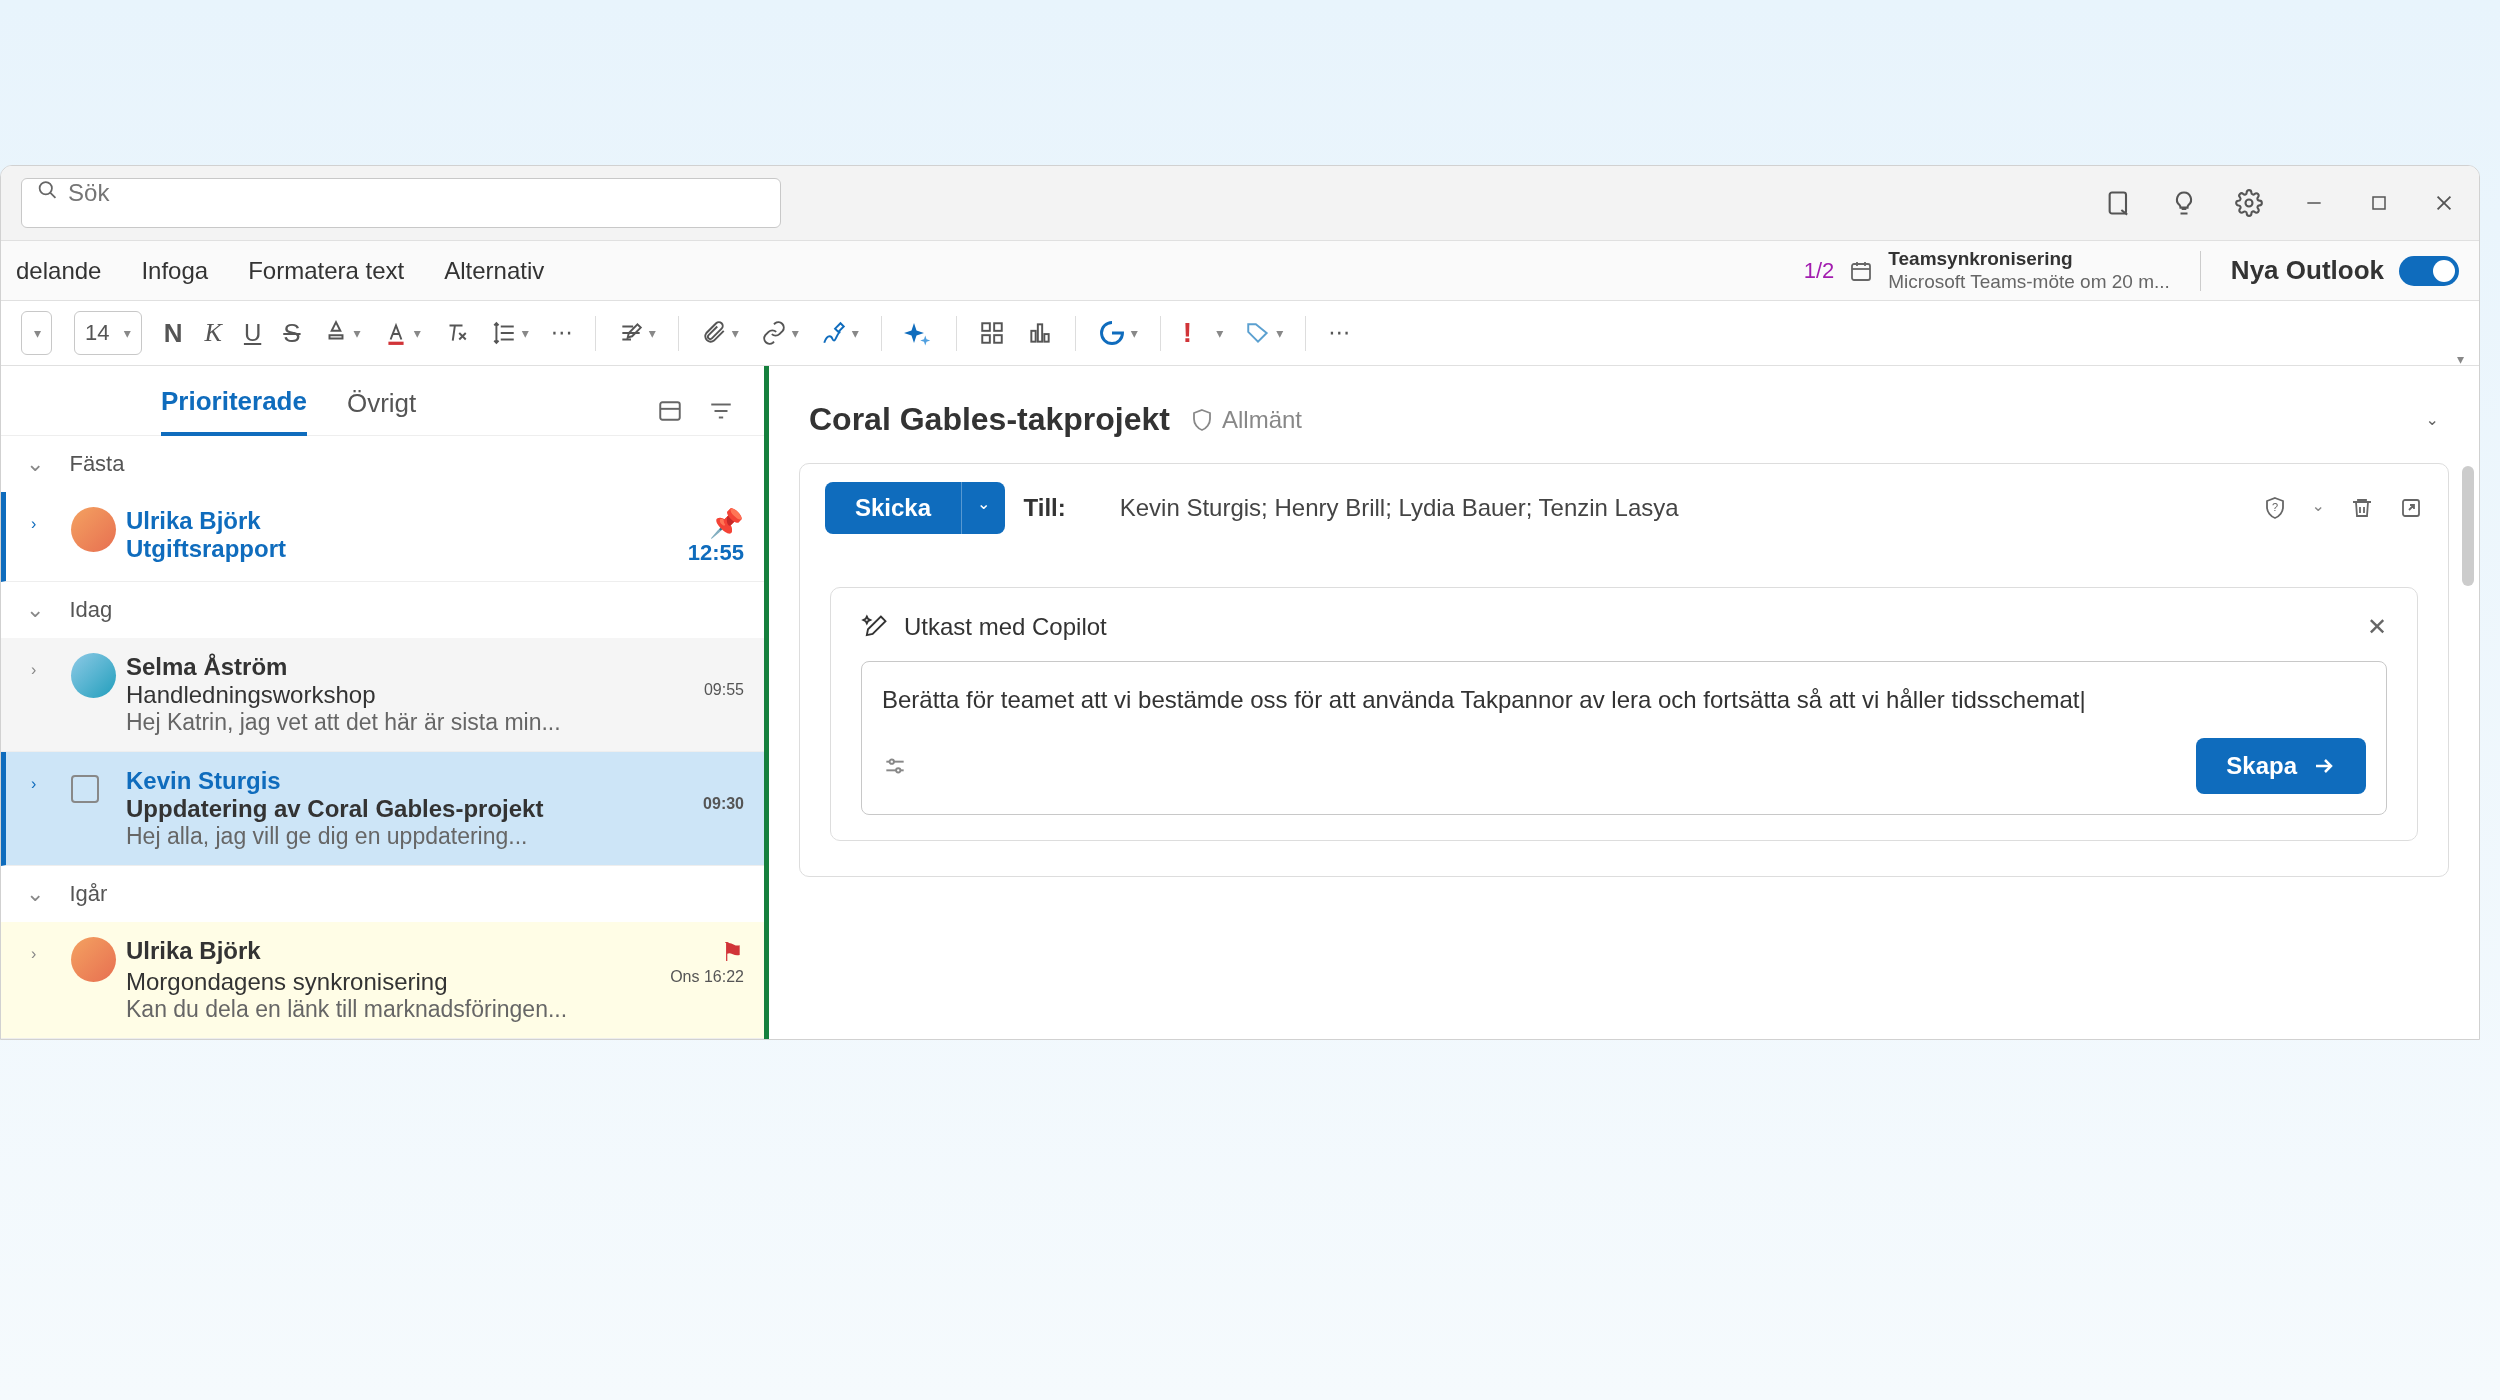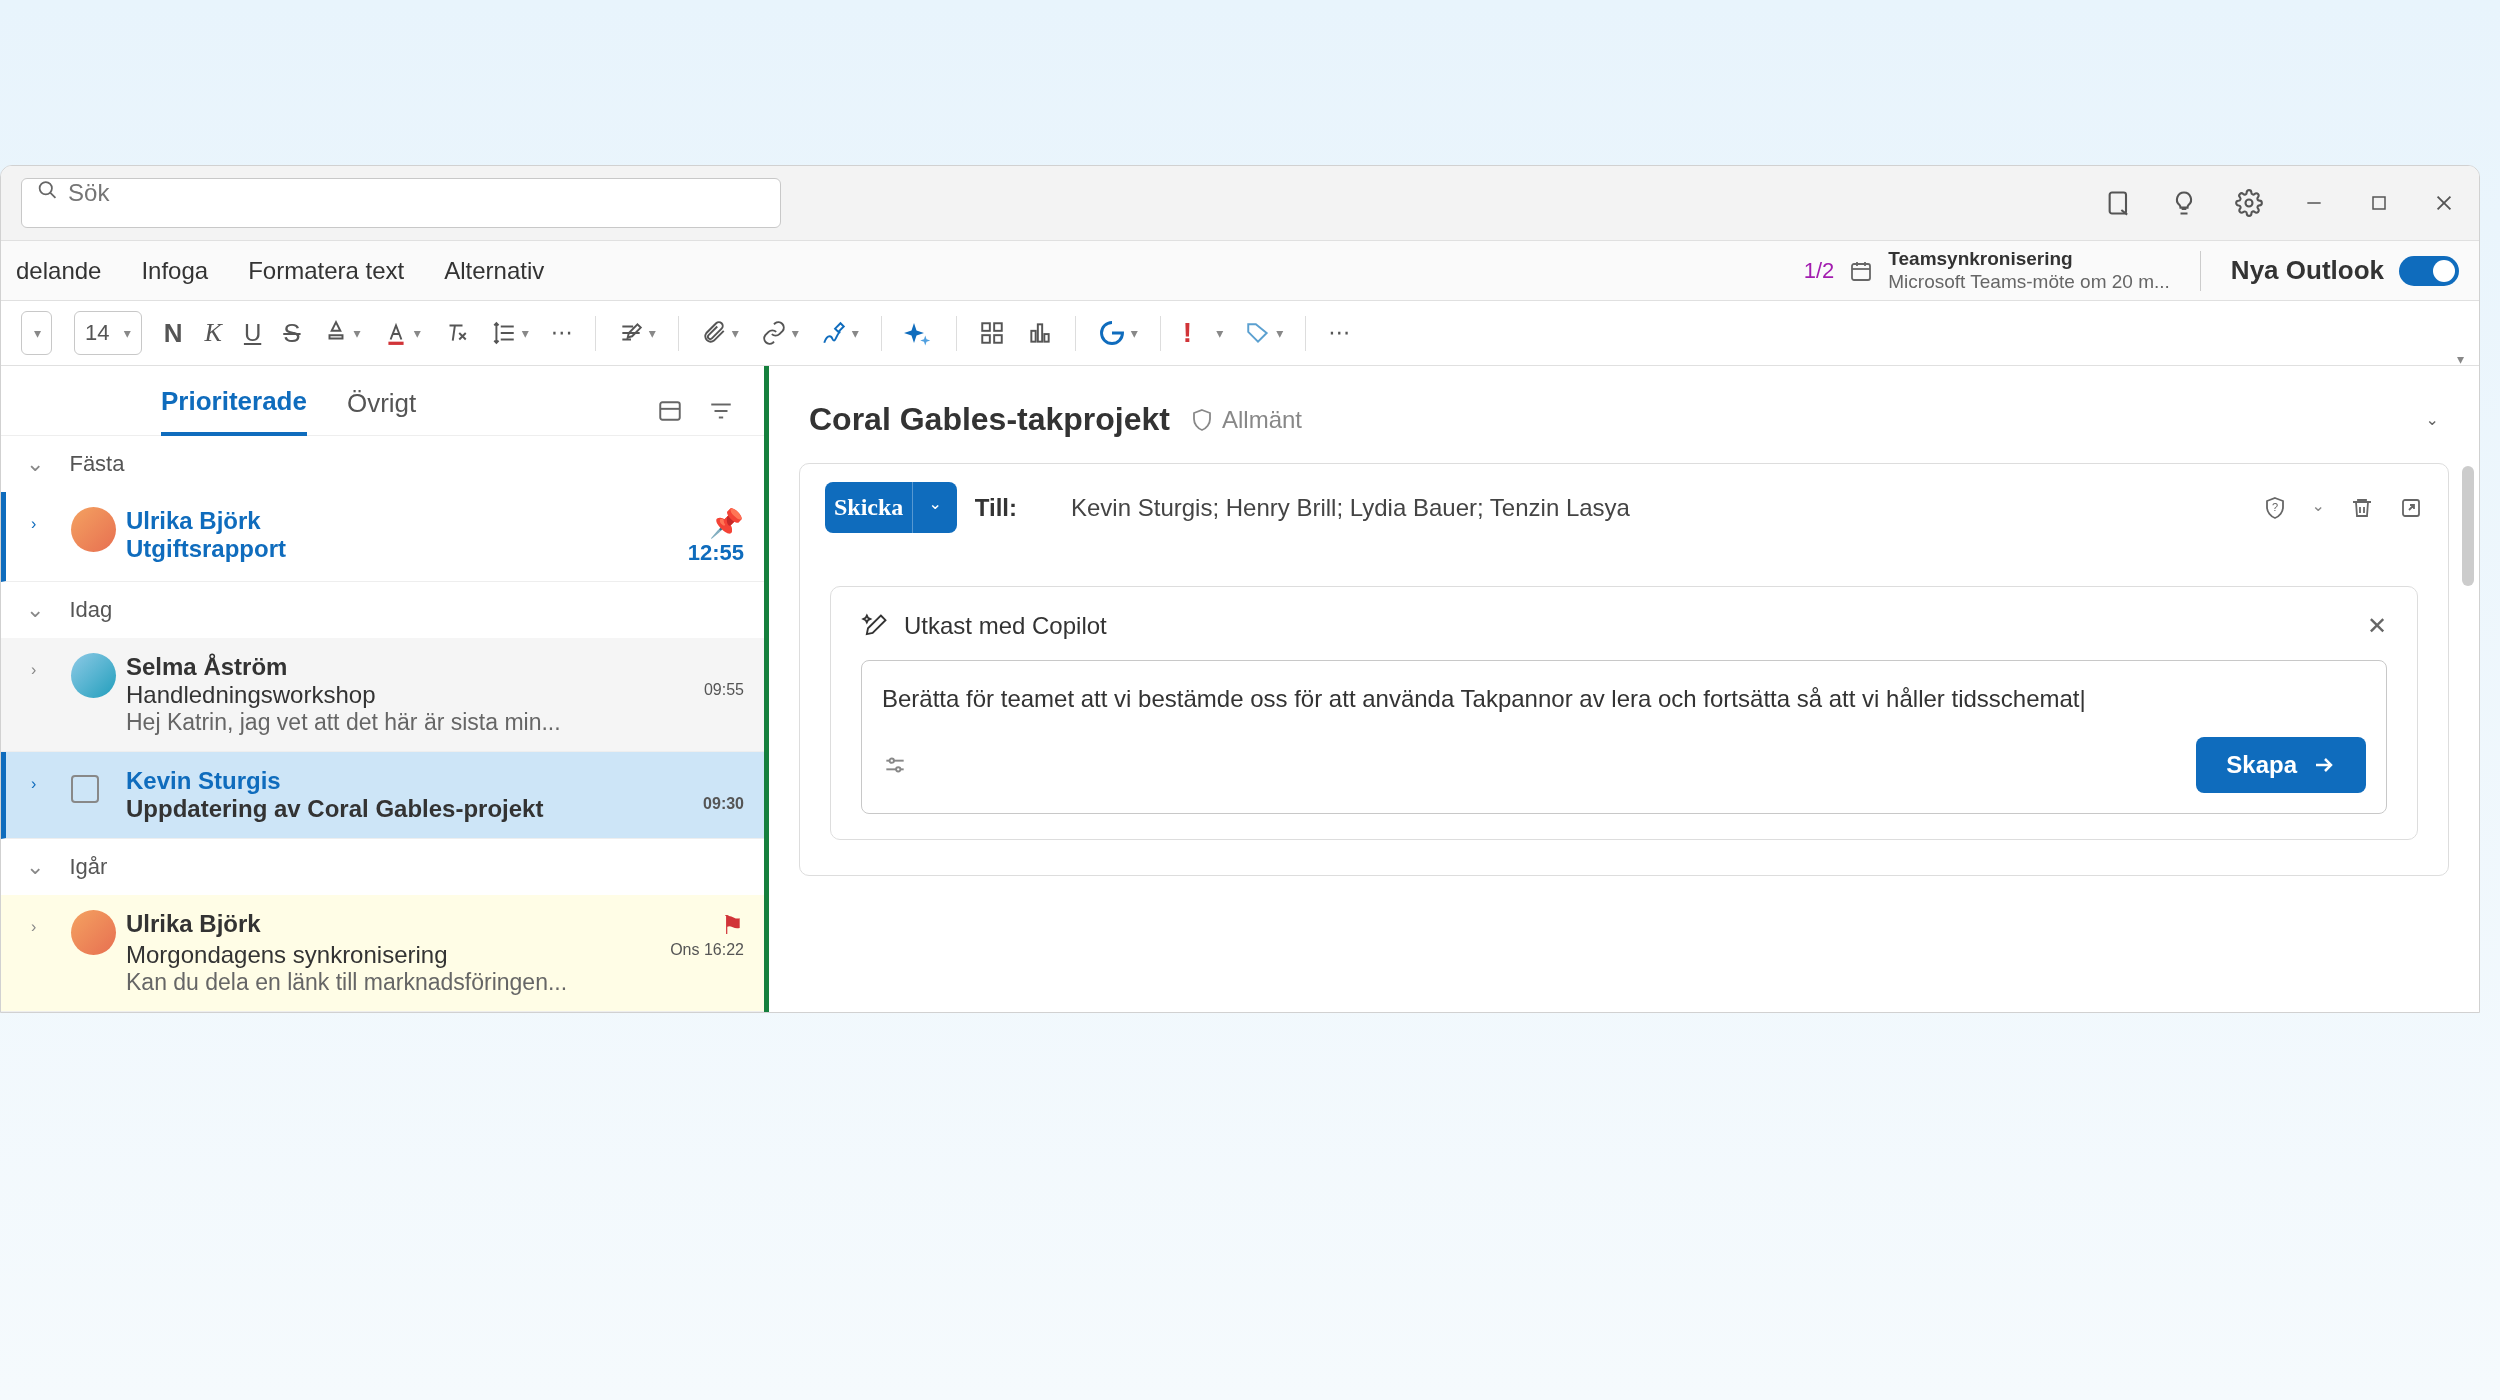--- a/index.html
+++ b/index.html
@@ -69,7 +69,7 @@
 .compose-card { border: 1px solid #ddd; border-radius: 10px; overflow: hidden; }
 .compose-header { display: flex; align-items: center; padding: 18px 25px; gap: 18px; }
 .send-btn { display: flex; }
-.send-main { background: #0f6cbd; color: #fff; font-size: 24px; font-weight: 600; padding: 12px 9px; border-radius: 8px 0 0 8px; cursor: pointer; font-family: Liberation Serif, serif; }
+.send-main { background: #0f6cbd; color: #fff; font-size: 24px; font-weight: 600; padding: 12px 30px; border-radius: 8px 0 0 8px; cursor: pointer; }
 .send-drop { background: #0f6cbd; color: #fff; padding: 12px 15px; border-radius: 0 8px 8px 0; border-left: 1px solid rgba(255,255,255,0.3); cursor: pointer; }
 .to-field { display: flex; align-items: center; gap: 10px; font-size: 24px; flex: 1; }
 .to-label { font-weight: 600; color: #333; }

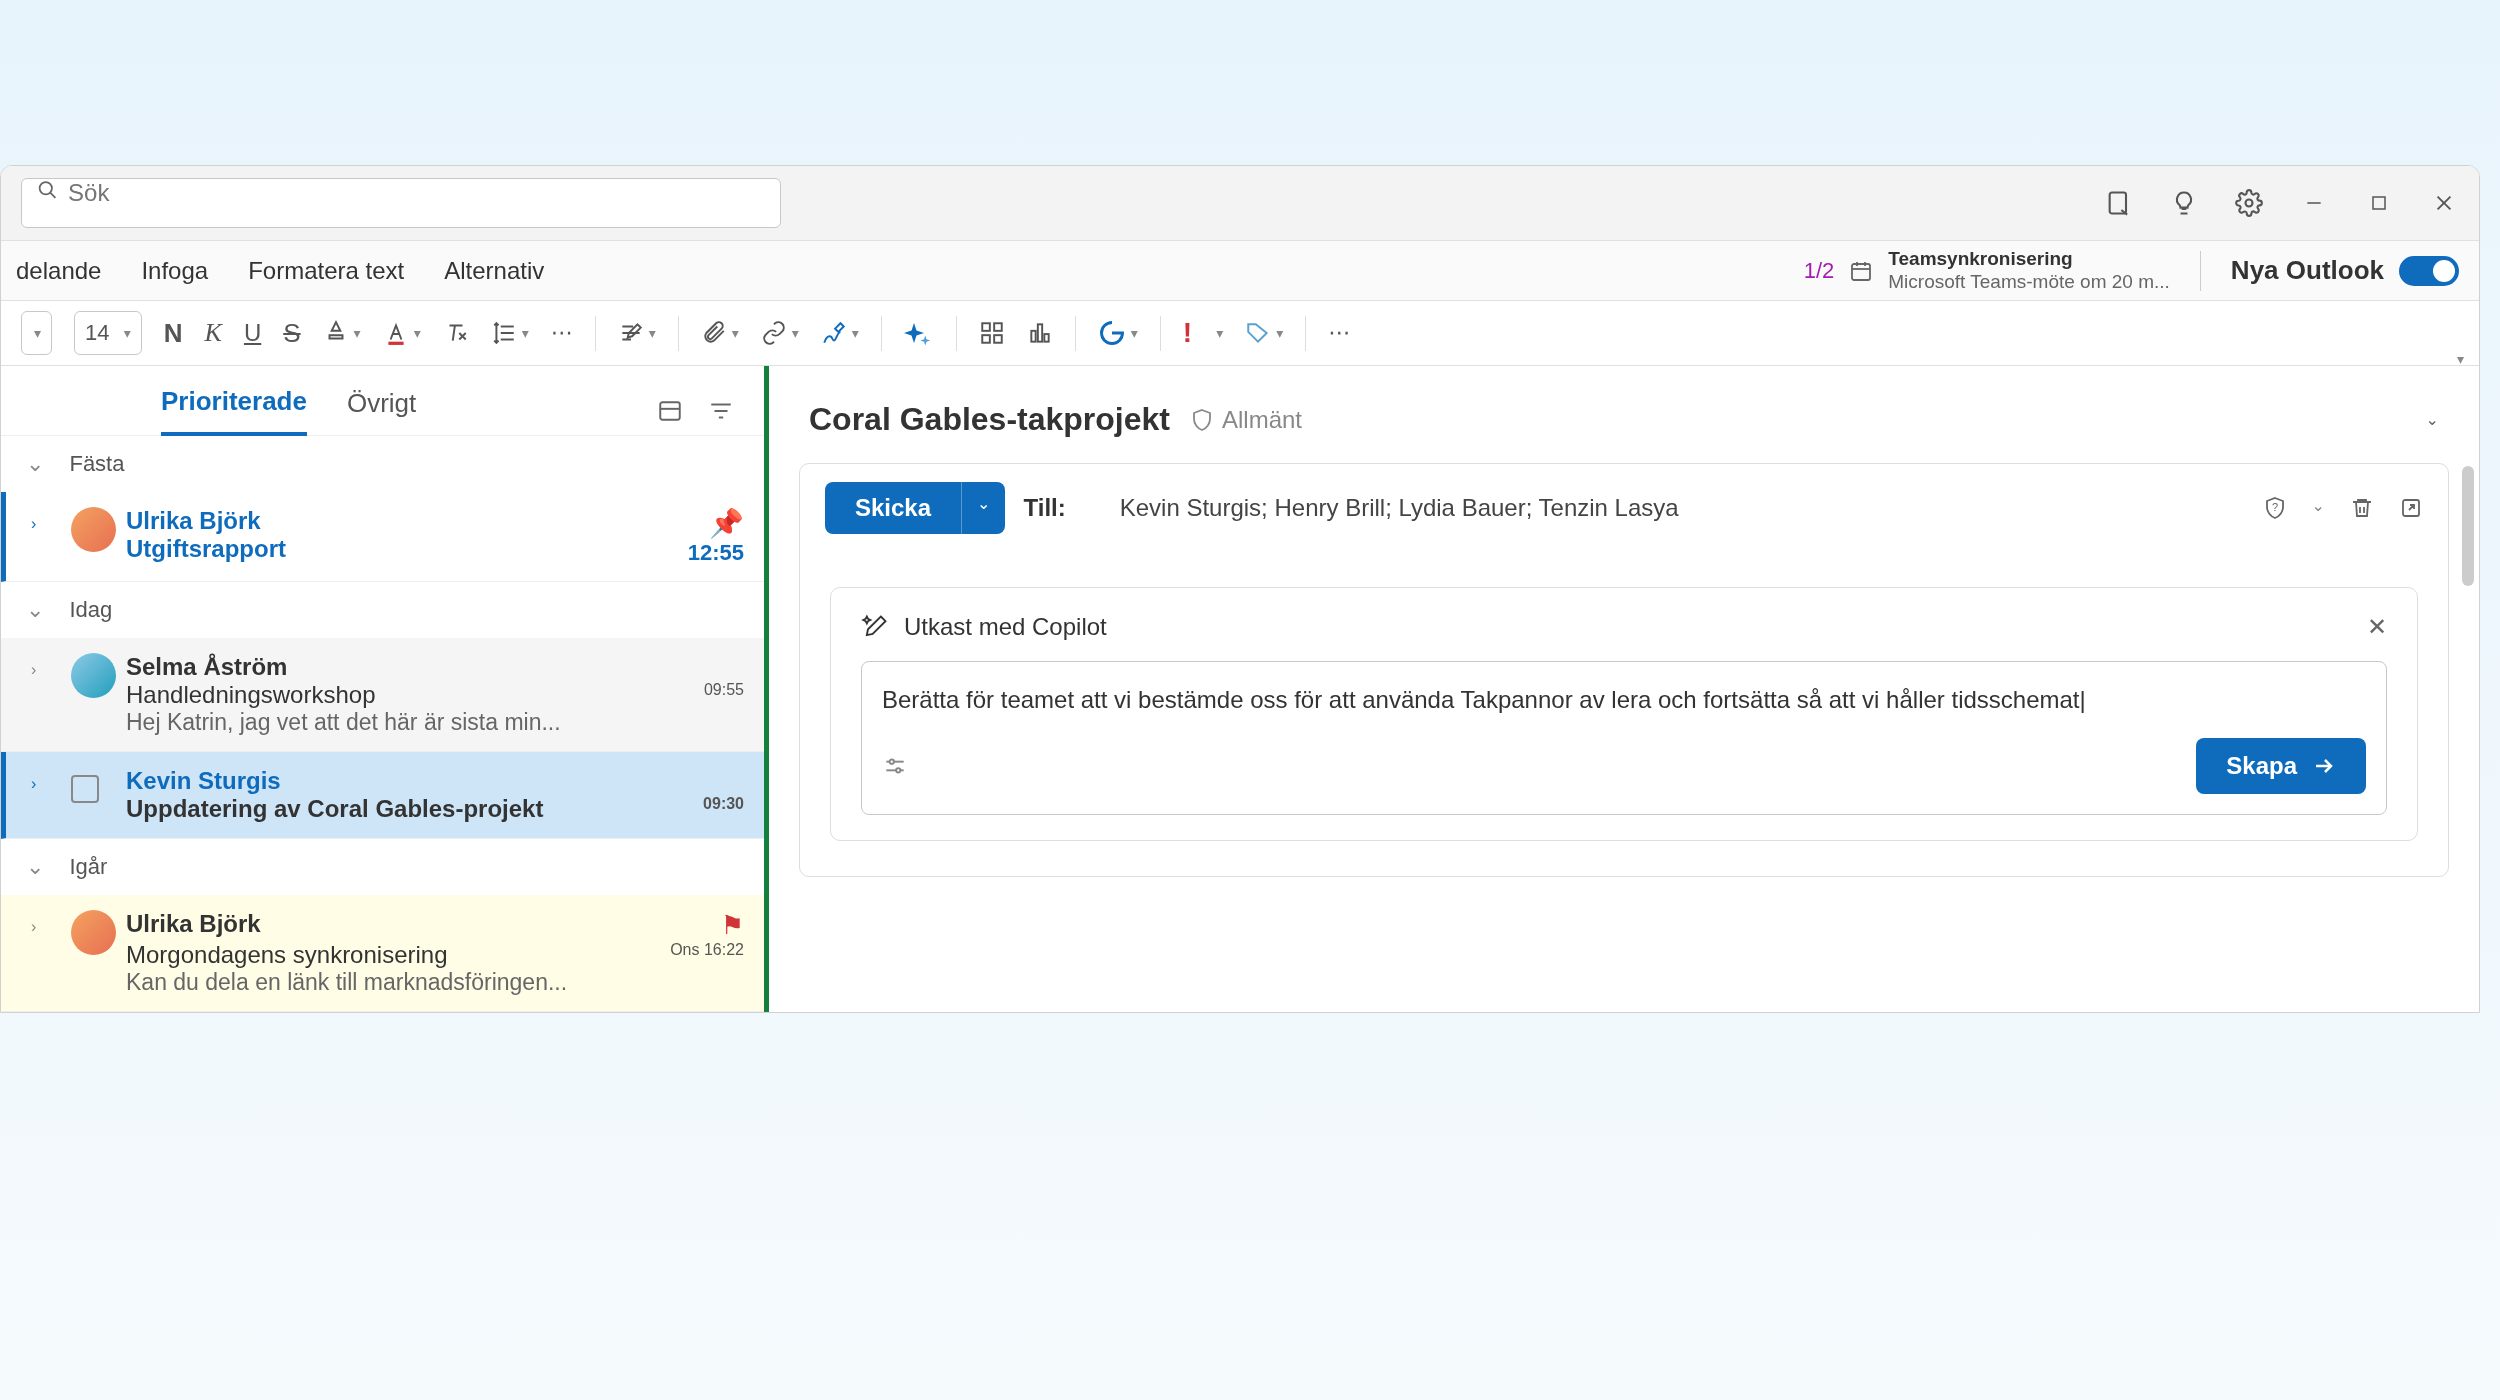--- a/index.html
+++ b/index.html
@@ -349,6 +349,7 @@
             <div class="email-subject">Uppdatering av Coral Gables-projekt</div>
             <div class="email-time" style="font-weight:600">09:30</div>
           </div>
+          <div class="email-preview">Hej alla, jag vill ge dig en uppdatering...</div>
         </div>
       </div>
 

